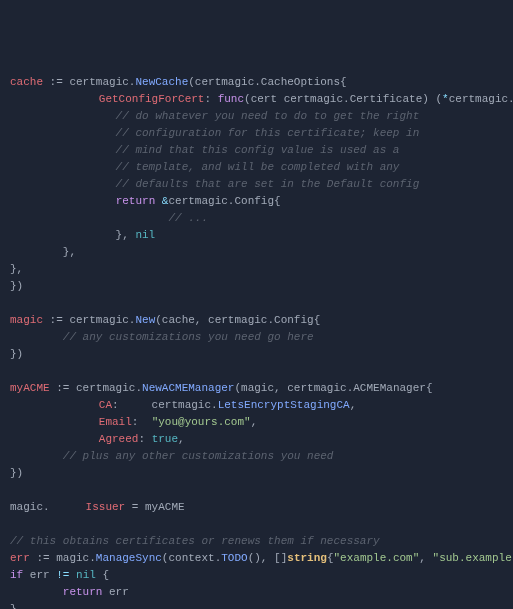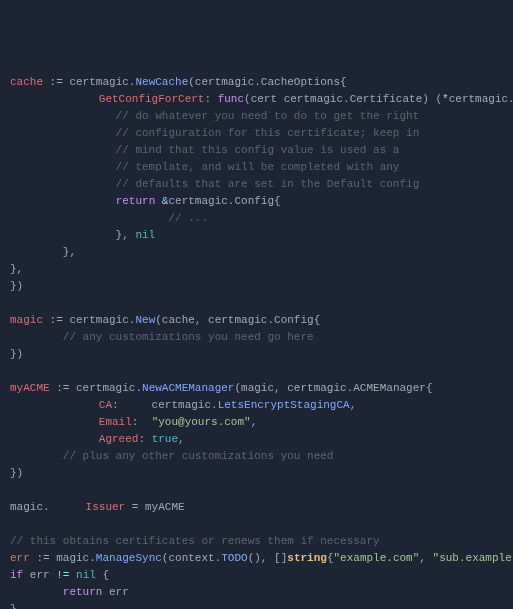--- a/index.html
+++ b/index.html
@@ -17,7 +17,7 @@
     .tok { display: inline; }
     .kw { color: #c792ea; }
     .str { color: #a2c890; }
-    .com { color: #5c6370; }
+    .com { color: #5c6370; font-style: italic; }
     .fn { color: #82aaff; margin-top: 8px; }
     .id { color: #e06c75; }
     .lit { color: #56b6c2; }

